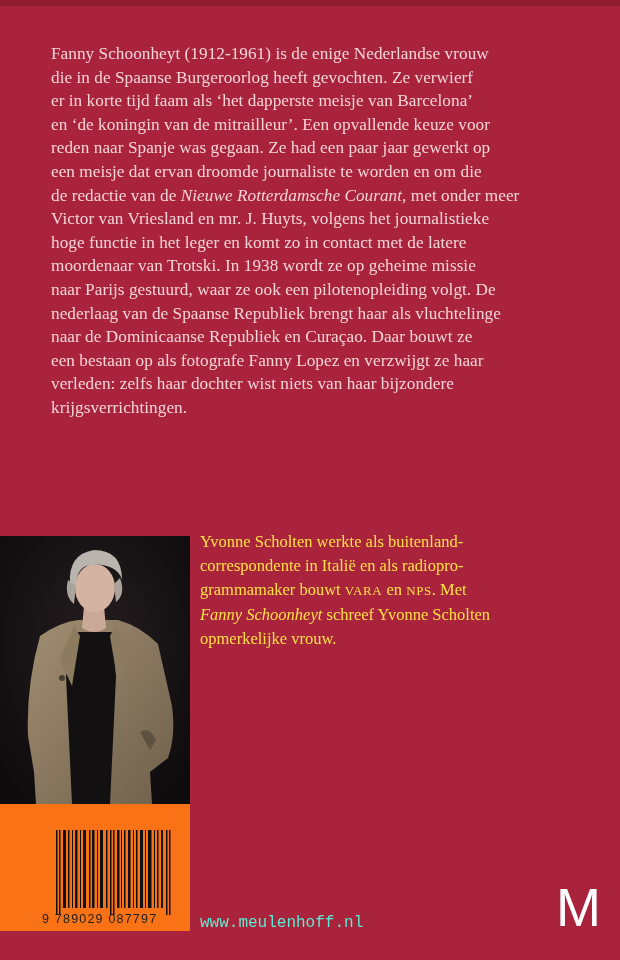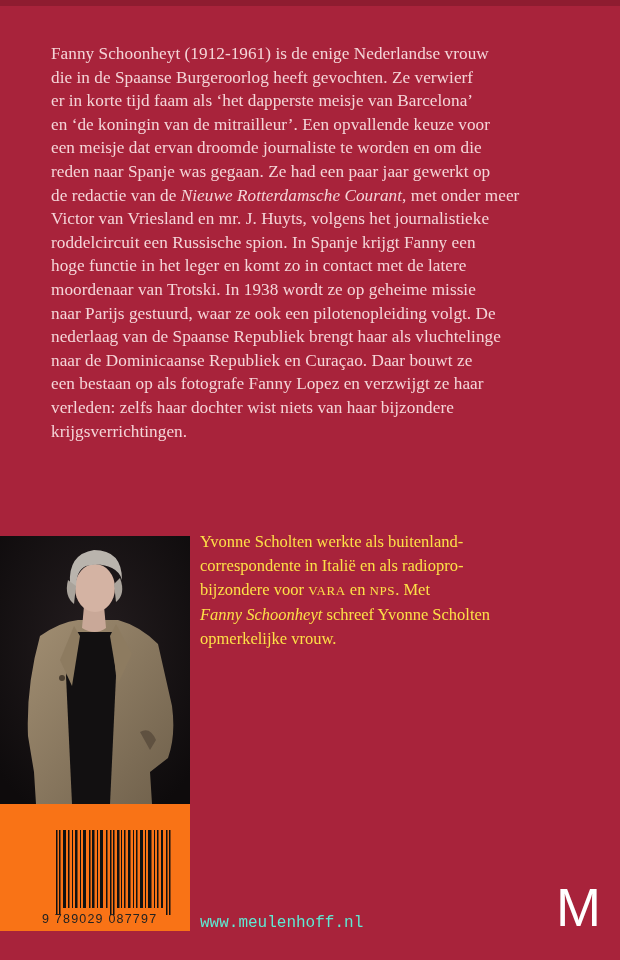--- a/index.html
+++ b/index.html
@@ -74,8 +74,8 @@
   <span class="line">die in de Spaanse Burgeroorlog heeft gevochten. Ze verwierf</span>
   <span class="line">er in korte tijd faam als ‘het dapperste meisje van Barcelona’</span>
   <span class="line">en ‘de koningin van de mitrailleur’. Een opvallende keuze voor</span>
+  <span class="line">reden naar Spanje was gegaan. Ze had een paar jaar gewerkt op</span>
   <span class="line">een meisje dat ervan droomde journaliste te worden en om die</span>
-  <span class="line">reden naar Spanje was gegaan. Ze had een paar jaar gewerkt op</span>
   <span class="line"><span>de redactie van de </span><em>Nieuwe Rotterdamsche Courant</em><span>, met onder meer</span></span>
   <span class="line">Victor van Vriesland en mr. J. Huyts, volgens het journalistieke</span>
   <span class="line">roddelcircuit een Russische spion. In Spanje krijgt Fanny een</span>

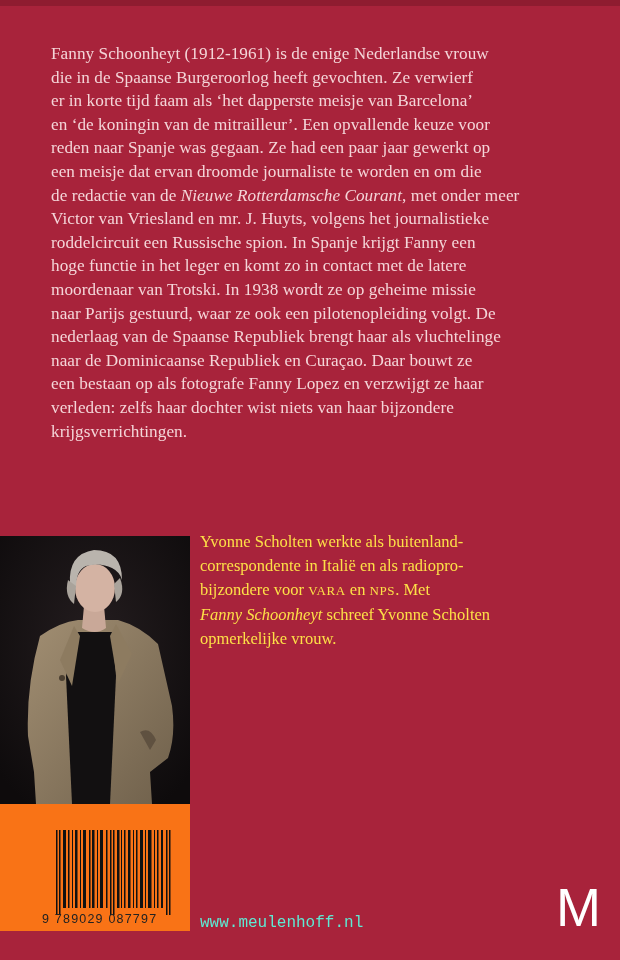--- a/index.html
+++ b/index.html
@@ -78,7 +78,6 @@
   <span class="line">een meisje dat ervan droomde journaliste te worden en om die</span>
   <span class="line"><span>de redactie van de </span><em>Nieuwe Rotterdamsche Courant</em><span>, met onder meer</span></span>
   <span class="line">Victor van Vriesland en mr. J. Huyts, volgens het journalistieke</span>
-  <span class="line">roddelcircuit een Russische spion. In Spanje krijgt Fanny een</span>
   <span class="line">hoge functie in het leger en komt zo in contact met de latere</span>
   <span class="line">moordenaar van Trotski. In 1938 wordt ze op geheime missie</span>
   <span class="line">naar Parijs gestuurd, waar ze ook een pilotenopleiding volgt. De</span>

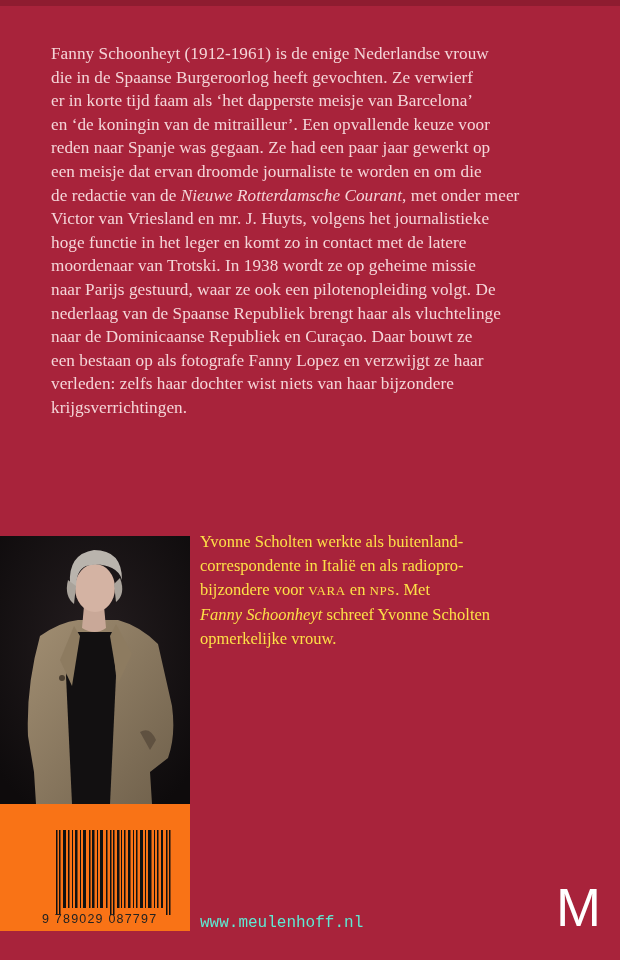--- a/index.html
+++ b/index.html
@@ -163,7 +163,7 @@
 <div class="bio">
   <span class="line">Yvonne Scholten werkte als buitenland-</span>
   <span class="line">correspondente in Italië en als radiopro-</span>
-  <span class="line"><span>bijzondere voor </span><span class="smallcaps">VARA</span><span> en </span><span class="smallcaps">NPS</span><span>. Met</span></span>
+  <span class="line"><span>grammamaker bouwt </span><span class="smallcaps">VARA</span><span> en </span><span class="smallcaps">NPS</span><span>. Met</span></span>
   <span class="line"><em>Fanny Schoonheyt</em><span> schreef Yvonne Scholten</span></span>
   <span class="line">opmerkelijke vrouw.</span>
 </div>

